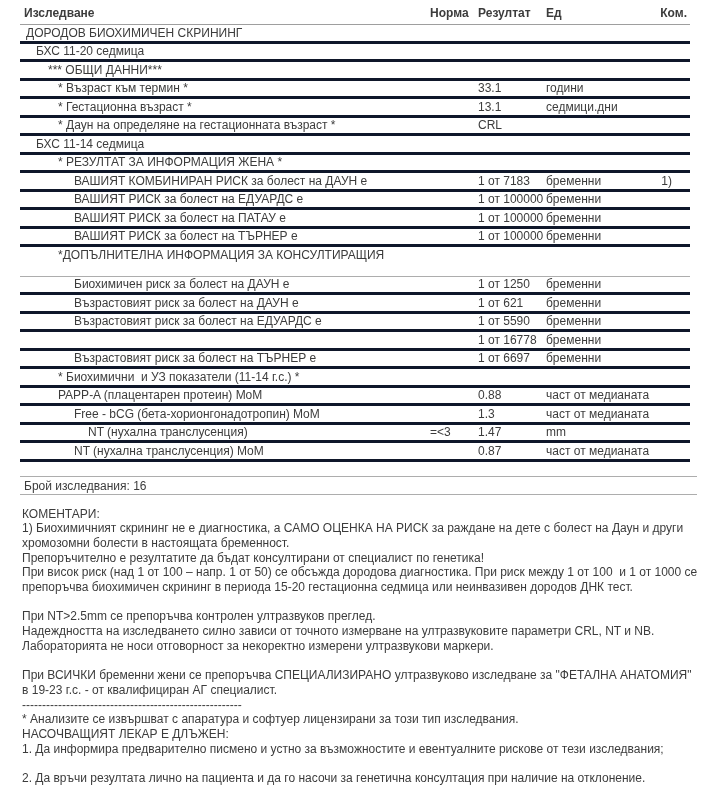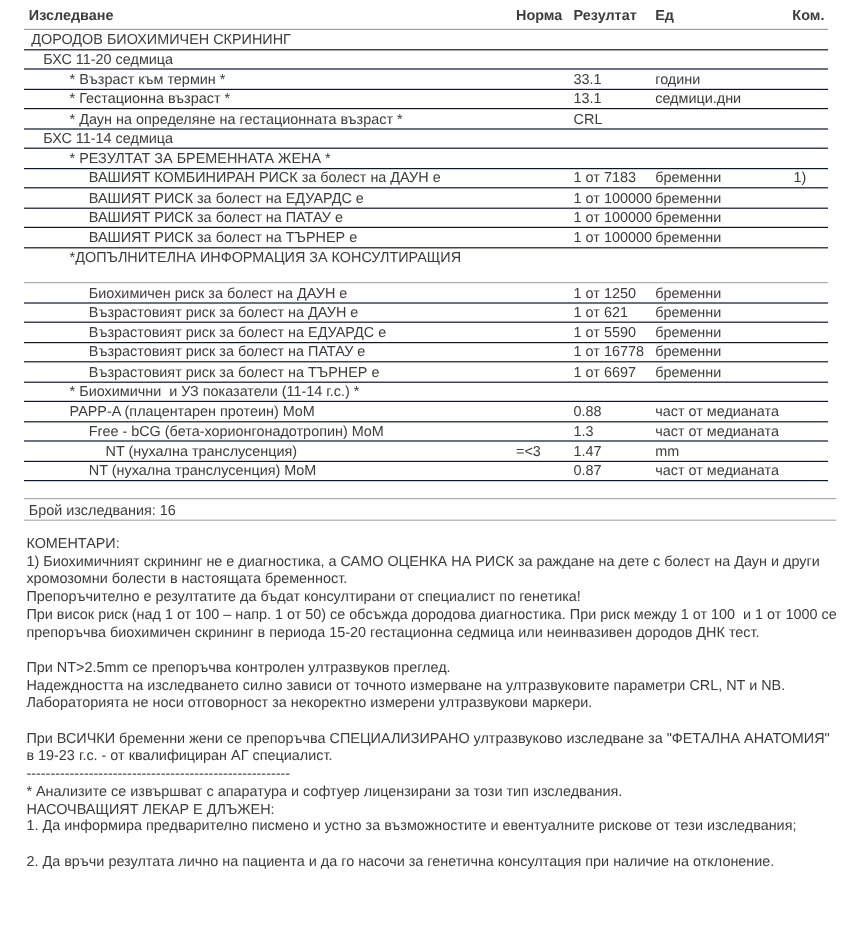--- a/index.html
+++ b/index.html
@@ -21,7 +21,7 @@
   .c-unit{left:526px;}
   .c-comment{right:3px;text-align:right;}
 
-  .row{position:relative;height:15.5px;border-bottom:1px solid #0f172a;}
+  .row{position:relative;height:15.5px;border-bottom:3px solid #0f172a;}
   .row .cell{position:absolute;top:1.5px;line-height:13px;white-space:pre;}
   .row .norm{left:410px;}
   .row .result{left:458px;}

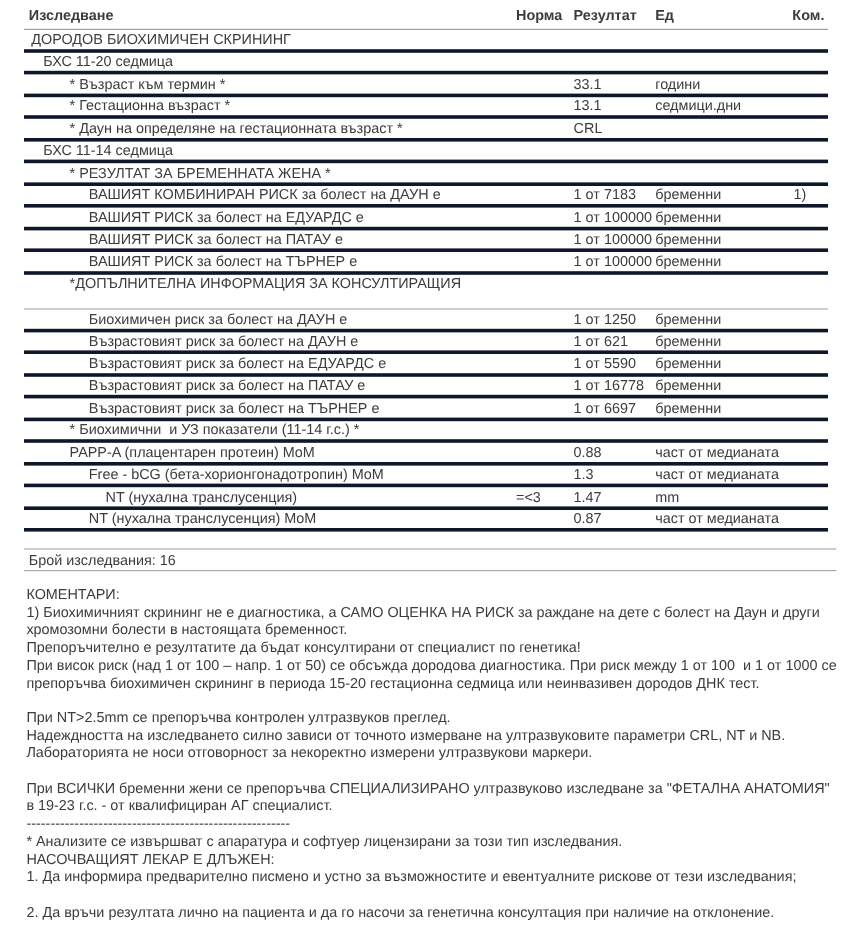--- a/index.html
+++ b/index.html
@@ -62,6 +62,13 @@
   </div>
         <div class="row">
     <span class="cell label" style="left: 16px;">БХС 11-20 седмица</span>
+    <span class="cell norm"></span>
+    <span class="cell result"></span>
+    <span class="cell unit"></span>
+    <span class="cell comment"></span>
+  </div>
+        <div class="row">
+    <span class="cell label" style="left: 28px;">*** ОБЩИ ДАННИ***</span>
     <span class="cell norm"></span>
     <span class="cell result"></span>
     <span class="cell unit"></span>

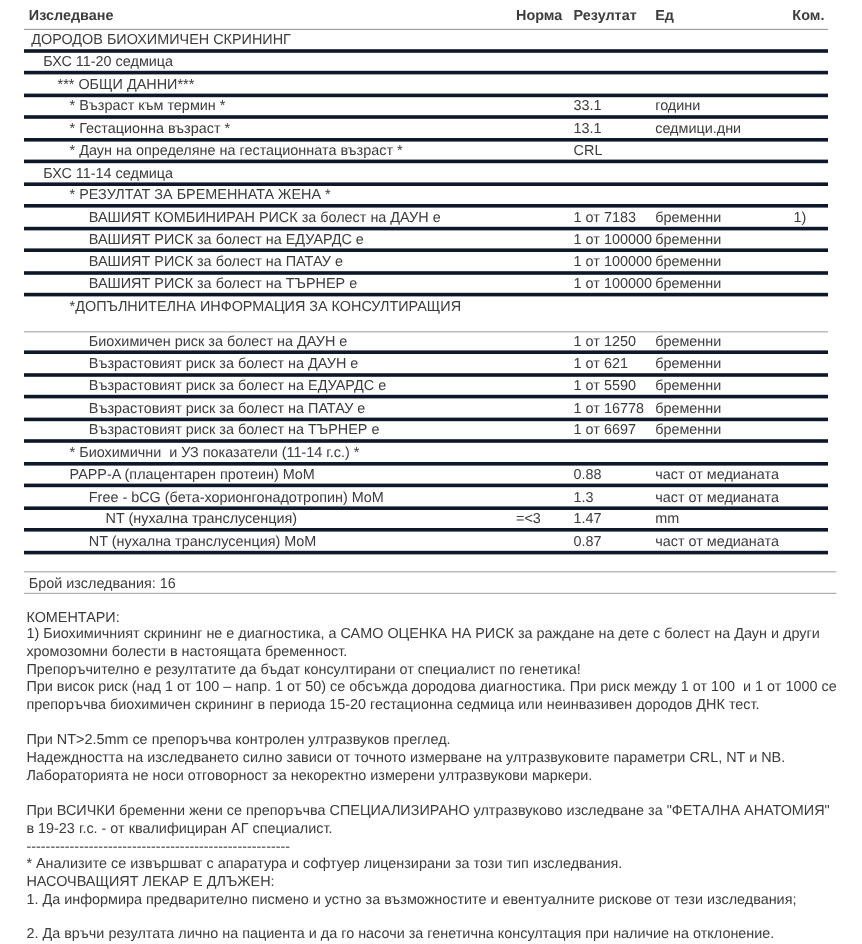--- a/index.html
+++ b/index.html
@@ -103,7 +103,7 @@
     <span class="cell comment"></span>
   </div>
         <div class="row">
-    <span class="cell label" style="left: 38px;">* РЕЗУЛТАТ ЗА БРЕМЕННАТА ЖЕНА *</span>
+    <span class="cell label" style="left: 38px;">* РЕЗУЛТАТ ЗА ИНФОРМАЦИЯ ЖЕНА *</span>
     <span class="cell norm"></span>
     <span class="cell result"></span>
     <span class="cell unit"></span>

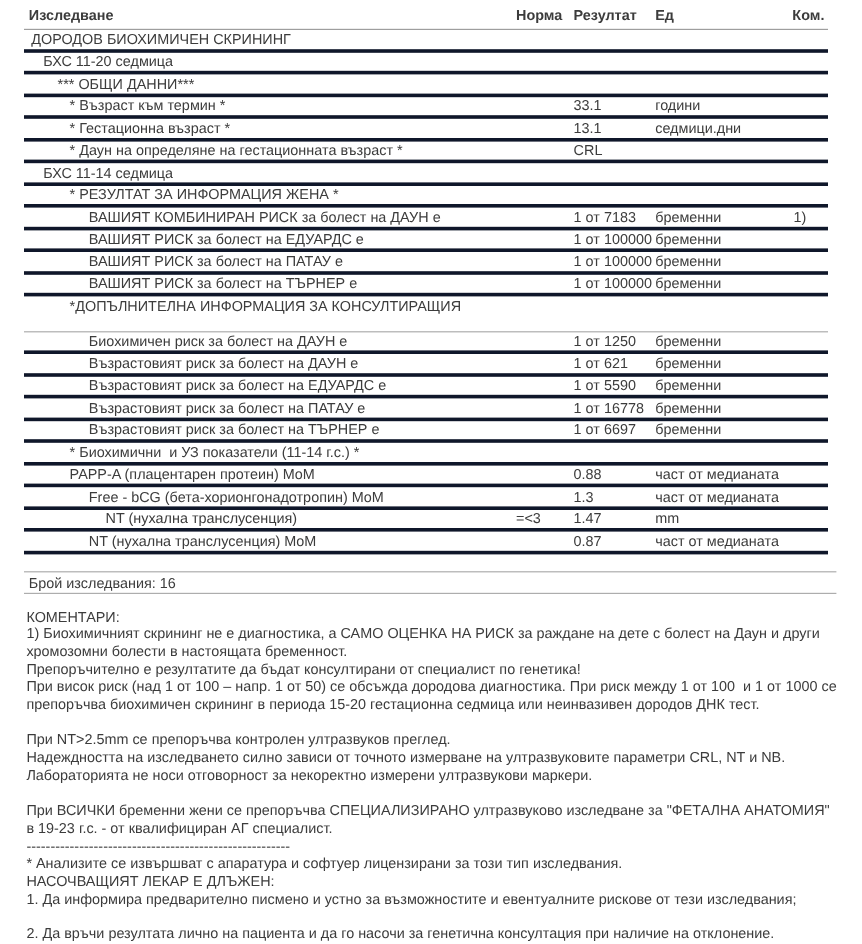--- a/index.html
+++ b/index.html
@@ -166,7 +166,6 @@
     <span class="cell comment"></span>
   </div>
         <div class="row">
-    <span class="cell label" style="left: 54px;">Възрастовият риск за болест на ПАТАУ е</span>
     <span class="cell norm"></span>
     <span class="cell result">1 от 16778</span>
     <span class="cell unit">бременни</span>

